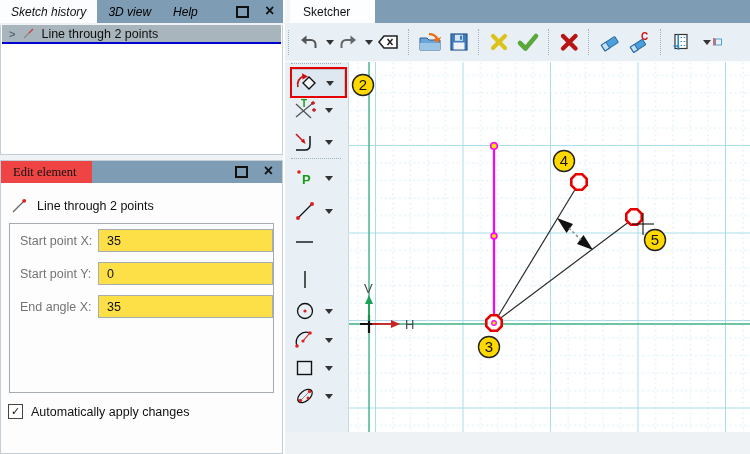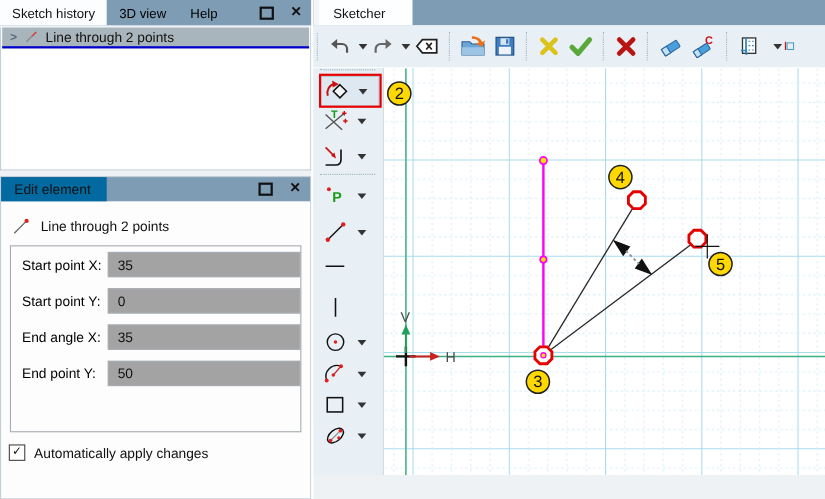--- a/index.html
+++ b/index.html
@@ -8,7 +8,7 @@
   
   .left-col{position:absolute;left:0;top:0;width:283px;height:454px;background:#eef2f5;}
   .divider{position:absolute;left:283px;top:0;width:2px;height:454px;background:#fff;}
-  .panel-tabbar{height:23px;background:#7e9cb4;display:flex;align-items:stretch;position:relative;}
+  .panel-tabbar{height:23px;background:#7e9cb4;display:flex;align-items:stretch;position:relative;font-style:italic;}
   .tab{padding:0 11px;display:flex;align-items:center;color:#000000;cursor:default;}
   .tab.active{background:#fbfdfe;color:#111;}
   .winbtns{position:absolute;right:9px;top:0;height:100%;display:flex;gap:16px;align-items:center;}

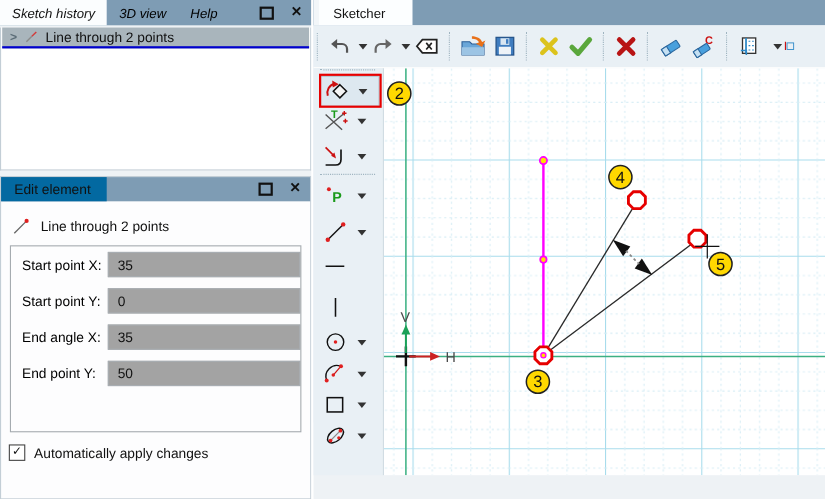--- a/index.html
+++ b/index.html
@@ -21,7 +21,7 @@
   
   .edit-panel{position:absolute;left:0;top:160px;width:283px;height:294px;background:#fdfdfe;border:1px solid #c3ced6;box-sizing:border-box;}
   .edit-header{height:22px;background:#7e9cb4;display:flex;align-items:stretch;position:relative;}
-  .edit-title-tab{background:#0369a1;color:#111;font-size:12.5px;padding:0 15px 0 12px;display:flex;align-items:center;}
+  .edit-title-tab{background:#ef4444;color:#111;font-size:12.5px;padding:0 15px 0 12px;display:flex;align-items:center;font-family:Liberation Serif, serif;}
   .elem-row{position:absolute;left:9px;top:36px;display:flex;align-items:center;gap:9px;font-size:12.5px;}
   .group-box{position:absolute;left:8px;top:62px;width:265px;height:170px;border:1px solid #a5abb0;box-sizing:border-box;}
   .field-row{position:absolute;left:0;width:100%;height:23px;display:flex;align-items:center;}

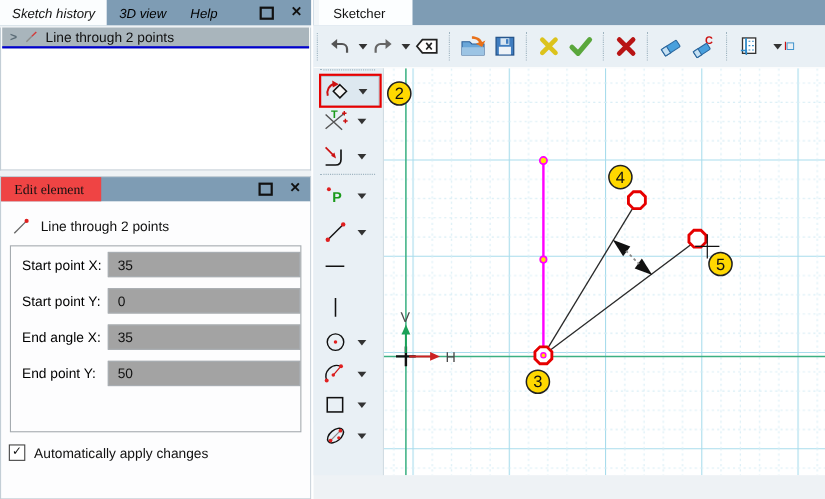--- a/index.html
+++ b/index.html
@@ -25,7 +25,7 @@
   .elem-row{position:absolute;left:9px;top:36px;display:flex;align-items:center;gap:9px;font-size:12.5px;}
   .group-box{position:absolute;left:8px;top:62px;width:265px;height:170px;border:1px solid #a5abb0;box-sizing:border-box;}
   .field-row{position:absolute;left:0;width:100%;height:23px;display:flex;align-items:center;}
-  .field-row .flabel{width:84px;padding-left:10px;font-size:12.5px;color:#000000;}
+  .field-row .flabel{width:84px;padding-left:10px;font-size:12.5px;color:#737373;}
   .field-row input{width:170px;height:21px;border:1px solid #a8adb2;font-family:"Liberation Sans",sans-serif;font-size:12.5px;padding:0 4px 0 8px;color:#111;background:#a3a3a3;}
   .auto-row{position:absolute;left:7px;top:243px;display:flex;align-items:center;gap:8px;font-size:12.5px;}
   .checkbox{width:13px;height:13px;border:1px solid #444;background:#fff;display:flex;align-items:center;justify-content:center;font-size:11px;line-height:1;color:#111;}

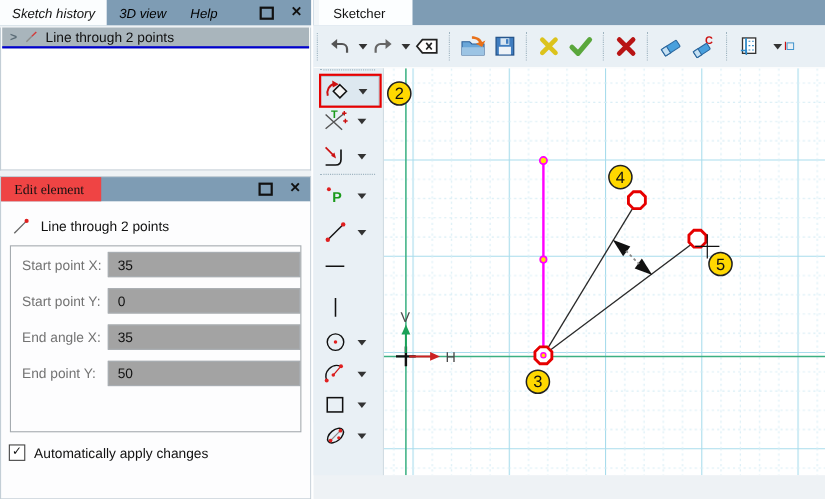--- a/index.html
+++ b/index.html
@@ -26,7 +26,7 @@
   .group-box{position:absolute;left:8px;top:62px;width:265px;height:170px;border:1px solid #a5abb0;box-sizing:border-box;}
   .field-row{position:absolute;left:0;width:100%;height:23px;display:flex;align-items:center;}
   .field-row .flabel{width:84px;padding-left:10px;font-size:12.5px;color:#737373;}
-  .field-row input{width:170px;height:21px;border:1px solid #a8adb2;font-family:"Liberation Sans",sans-serif;font-size:12.5px;padding:0 4px 0 8px;color:#111;background:#a3a3a3;}
+  .field-row input{width:170px;height:21px;border:1px solid #a8adb2;font-family:"Liberation Sans",sans-serif;font-size:12.5px;padding:0 4px 0 8px;color:#111;background:#fde047;}
   .auto-row{position:absolute;left:7px;top:243px;display:flex;align-items:center;gap:8px;font-size:12.5px;}
   .checkbox{width:13px;height:13px;border:1px solid #444;background:#fff;display:flex;align-items:center;justify-content:center;font-size:11px;line-height:1;color:#111;}
   

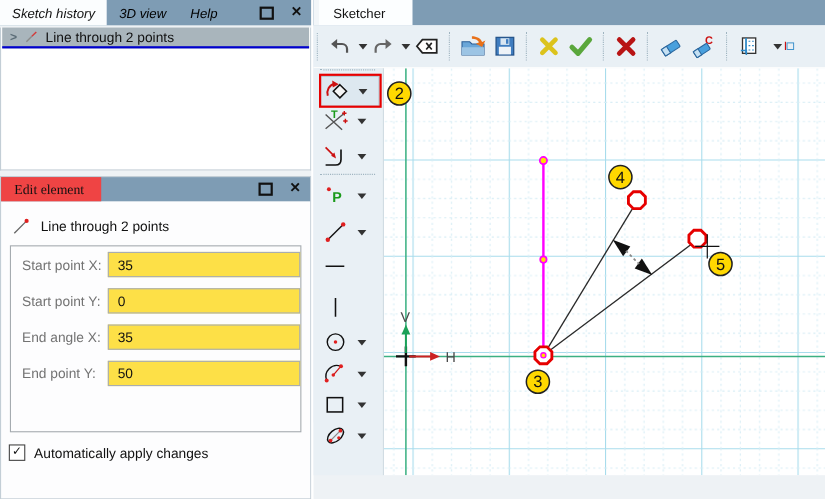--- a/index.html
+++ b/index.html
@@ -117,10 +117,6 @@
           <span class="flabel">End angle X:</span>
           <input value="35" style="">
         </div>
-        <div class="field-row" style="top:104px;">
-          <span class="flabel">End point Y:</span>
-          <input value="50" style="">
-        </div>
       </div>
 
       <div class="auto-row">

